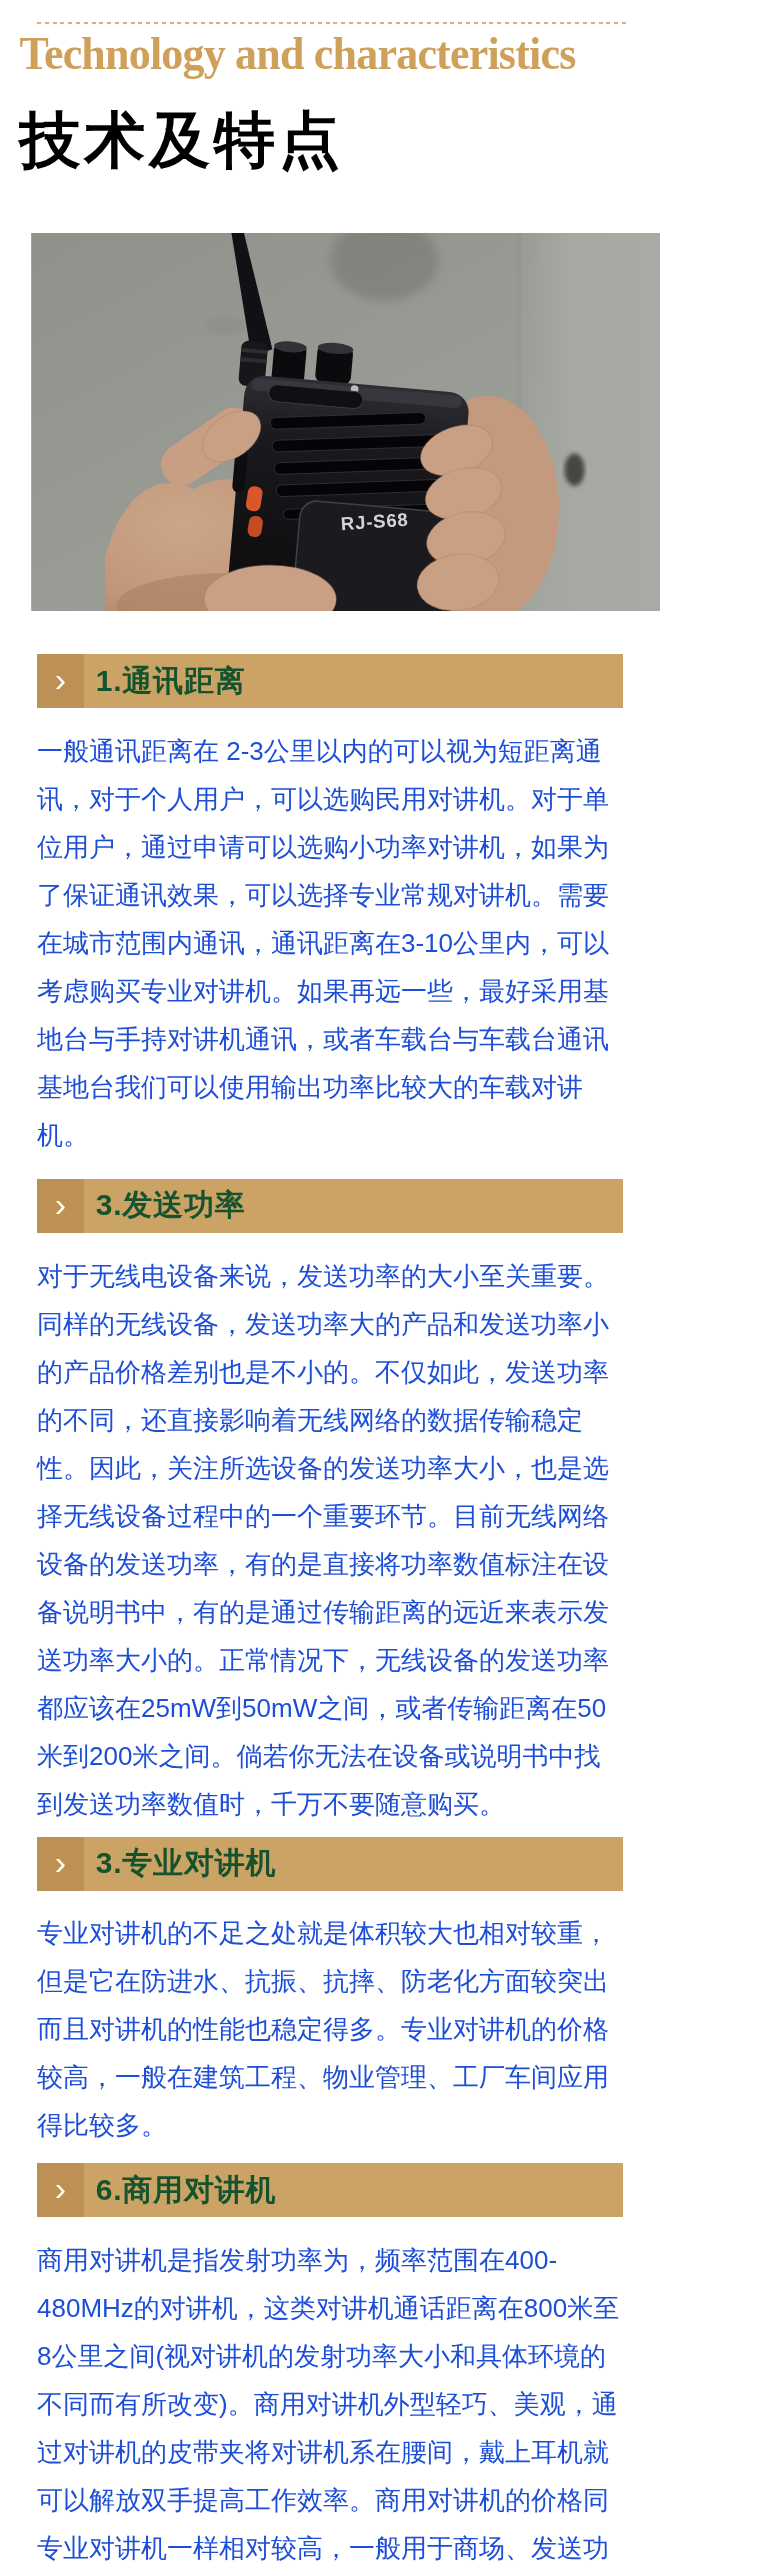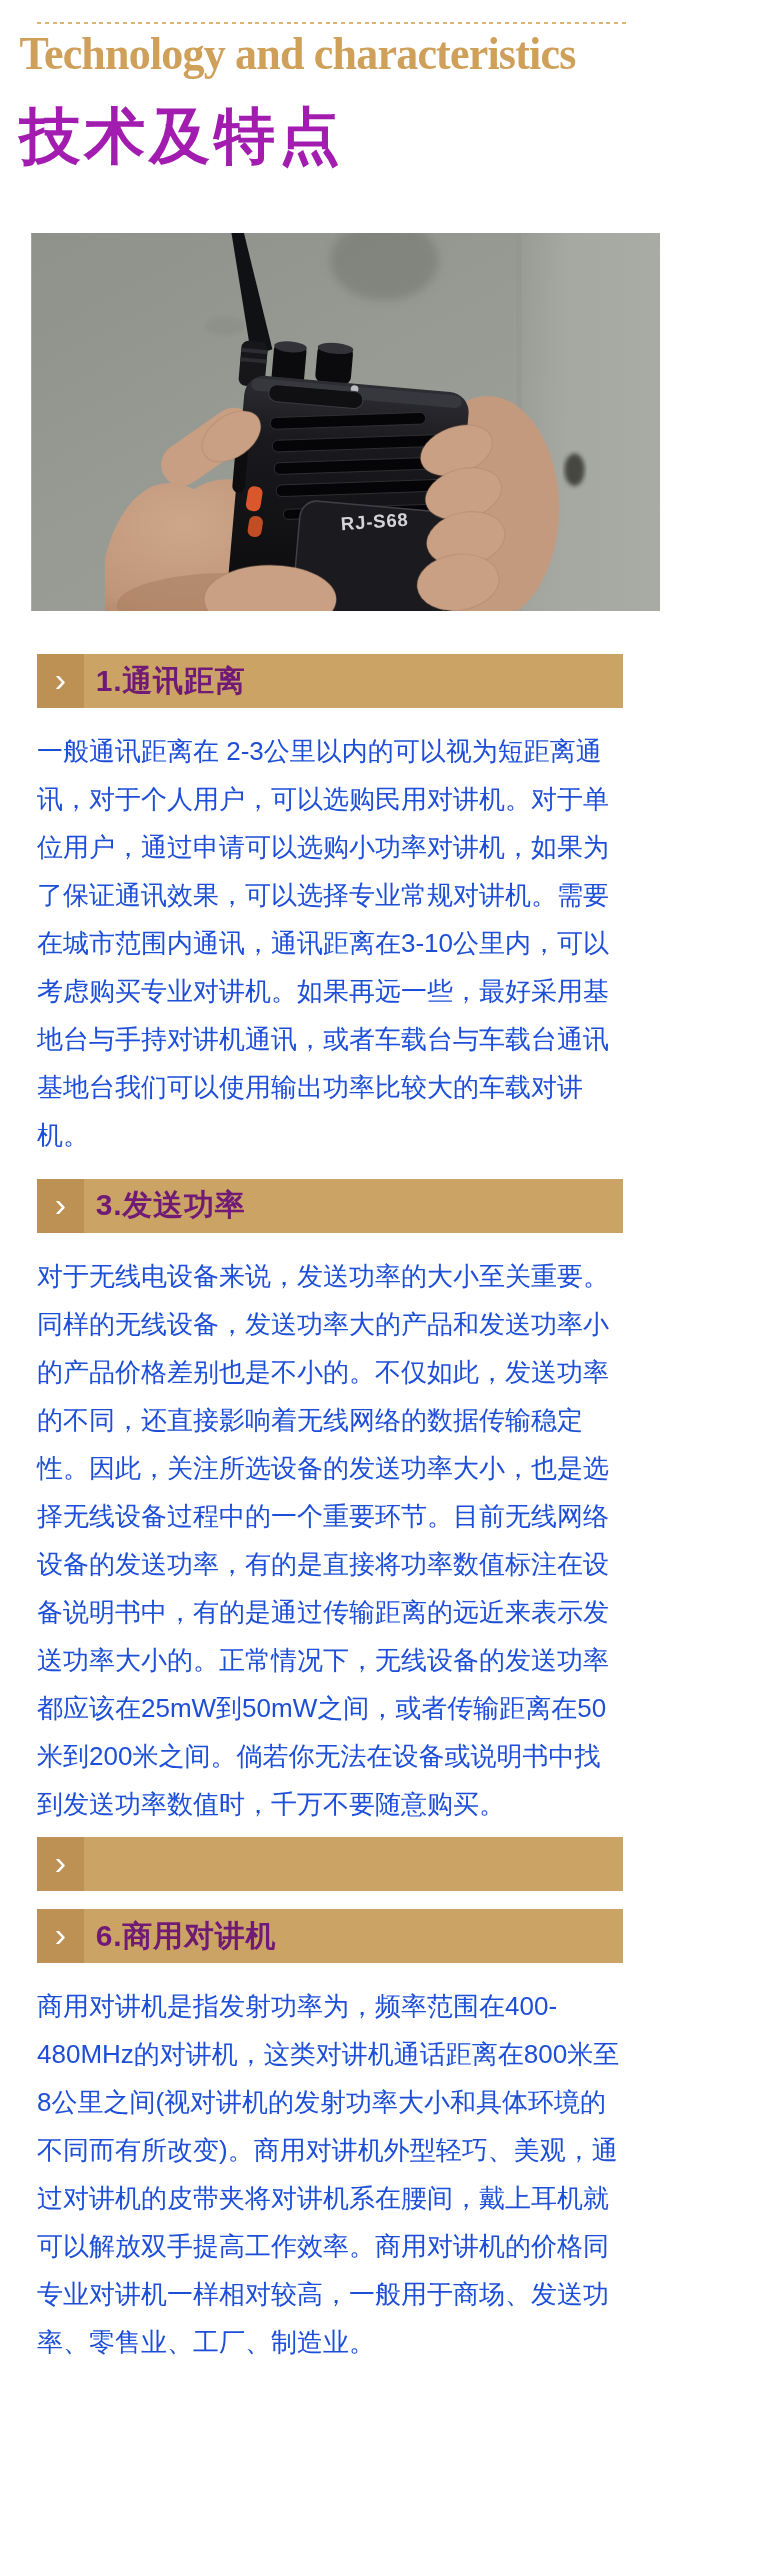--- a/index.html
+++ b/index.html
@@ -33,12 +33,12 @@
   }
   .title-cn {
     margin: 26.4px 0 0 19.4px;
-    font-family: Liberation Mono, monospace;
+    font-family: Liberation Serif, serif;
     font-weight: bold;
     font-size: 61px;
     line-height: 71px;
     letter-spacing: 3.9px;
-    color: #a21caf;
+    color: #000000;
   }
 
   .photo-wrap {

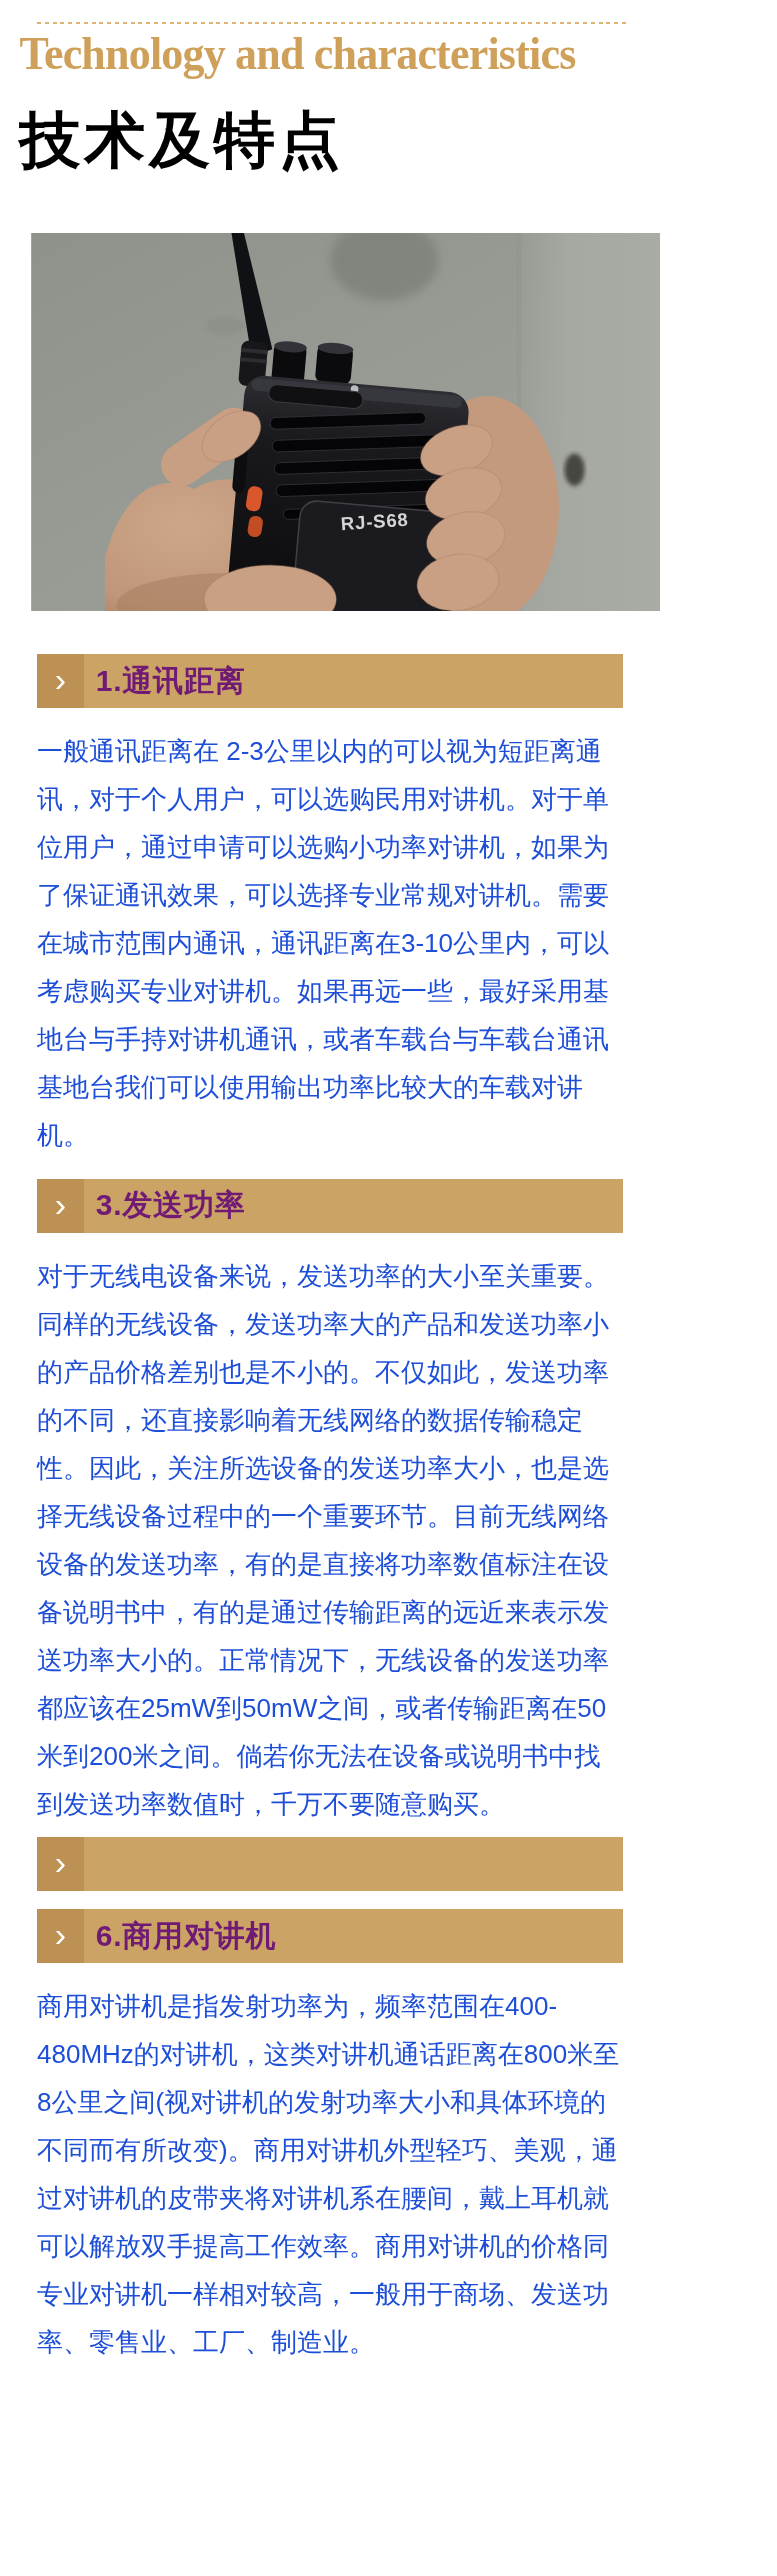--- a/index.html
+++ b/index.html
@@ -81,7 +81,7 @@
     display: flex;
     align-items: center;
     padding-left: 11.7px;
-    color: #701a75;
+    color: #14532d;
     font-weight: bold;
     font-size: 30px;
     letter-spacing: 0.8px;

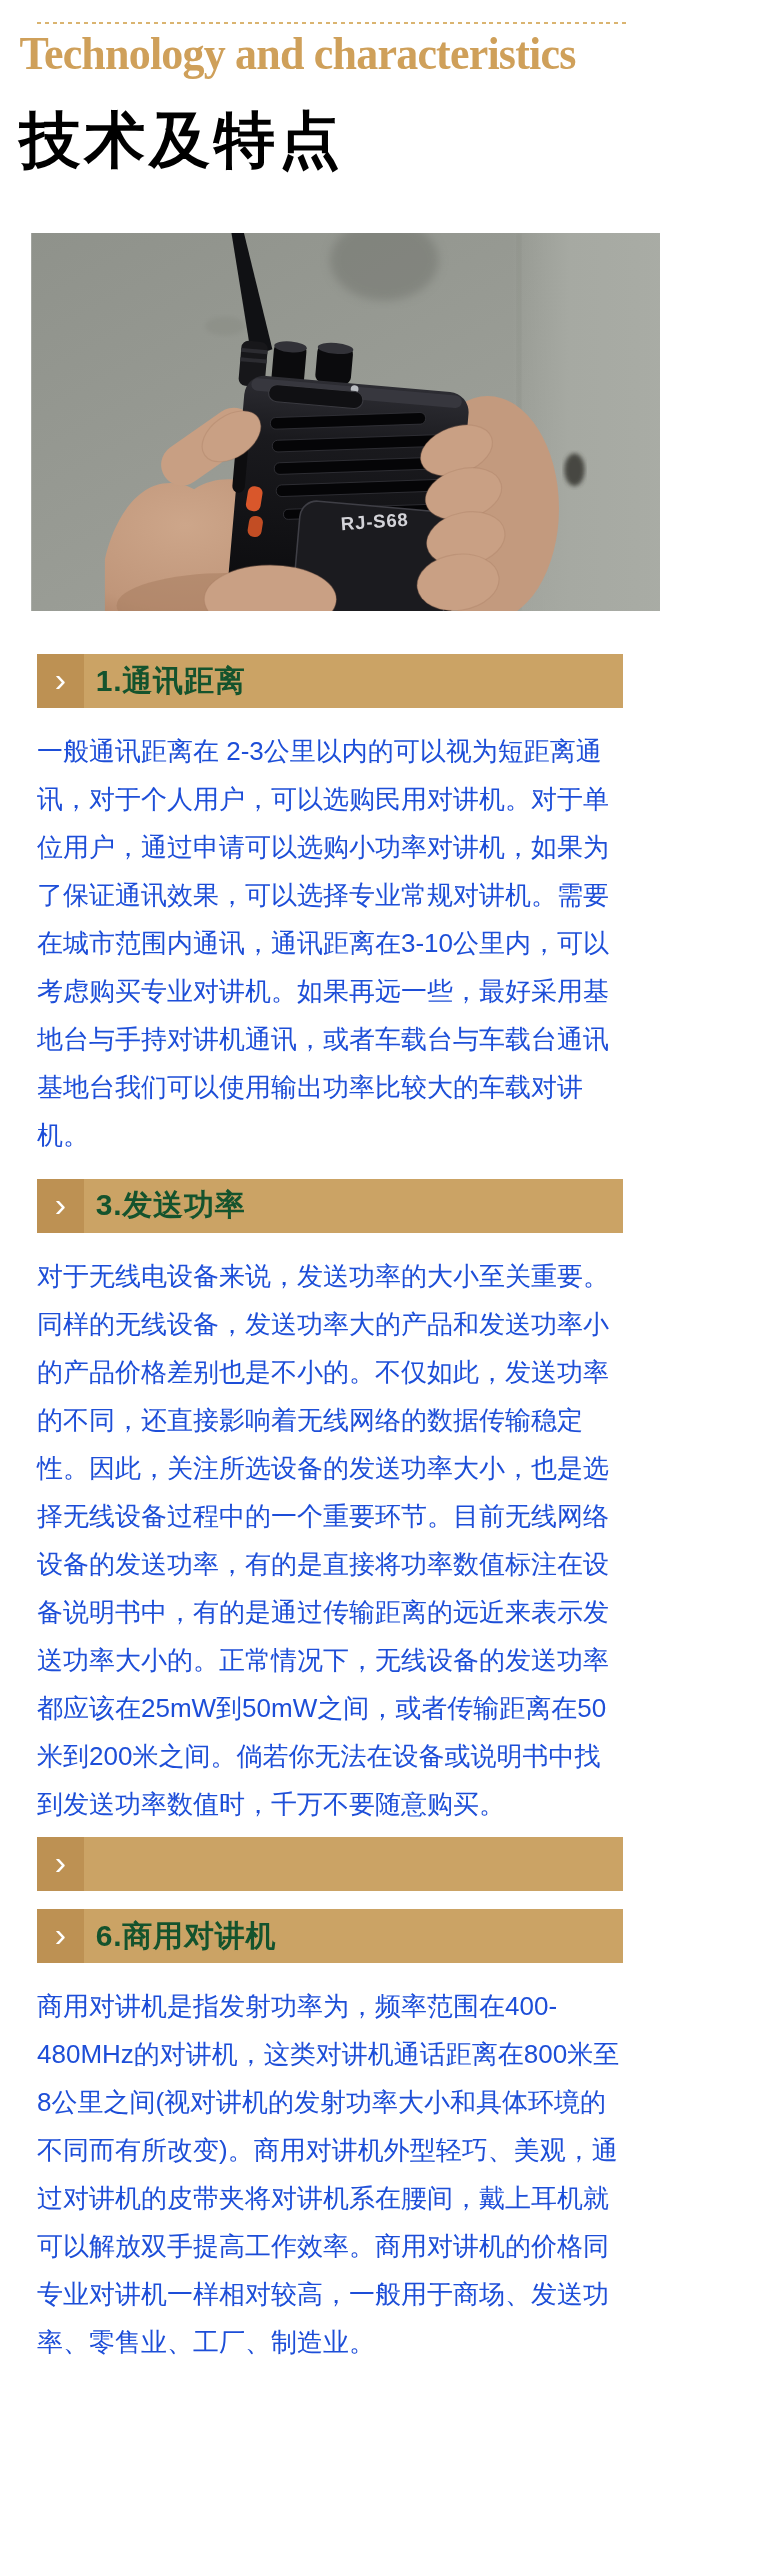--- a/index.html
+++ b/index.html
@@ -224,6 +224,7 @@
       <div class="chevron-box">
         <span class="chevron-glyph">›</span>
       </div>
+      <div class="section-title">3.专业对讲机</div>
     </div>
     <div class="section-body">
     </div>

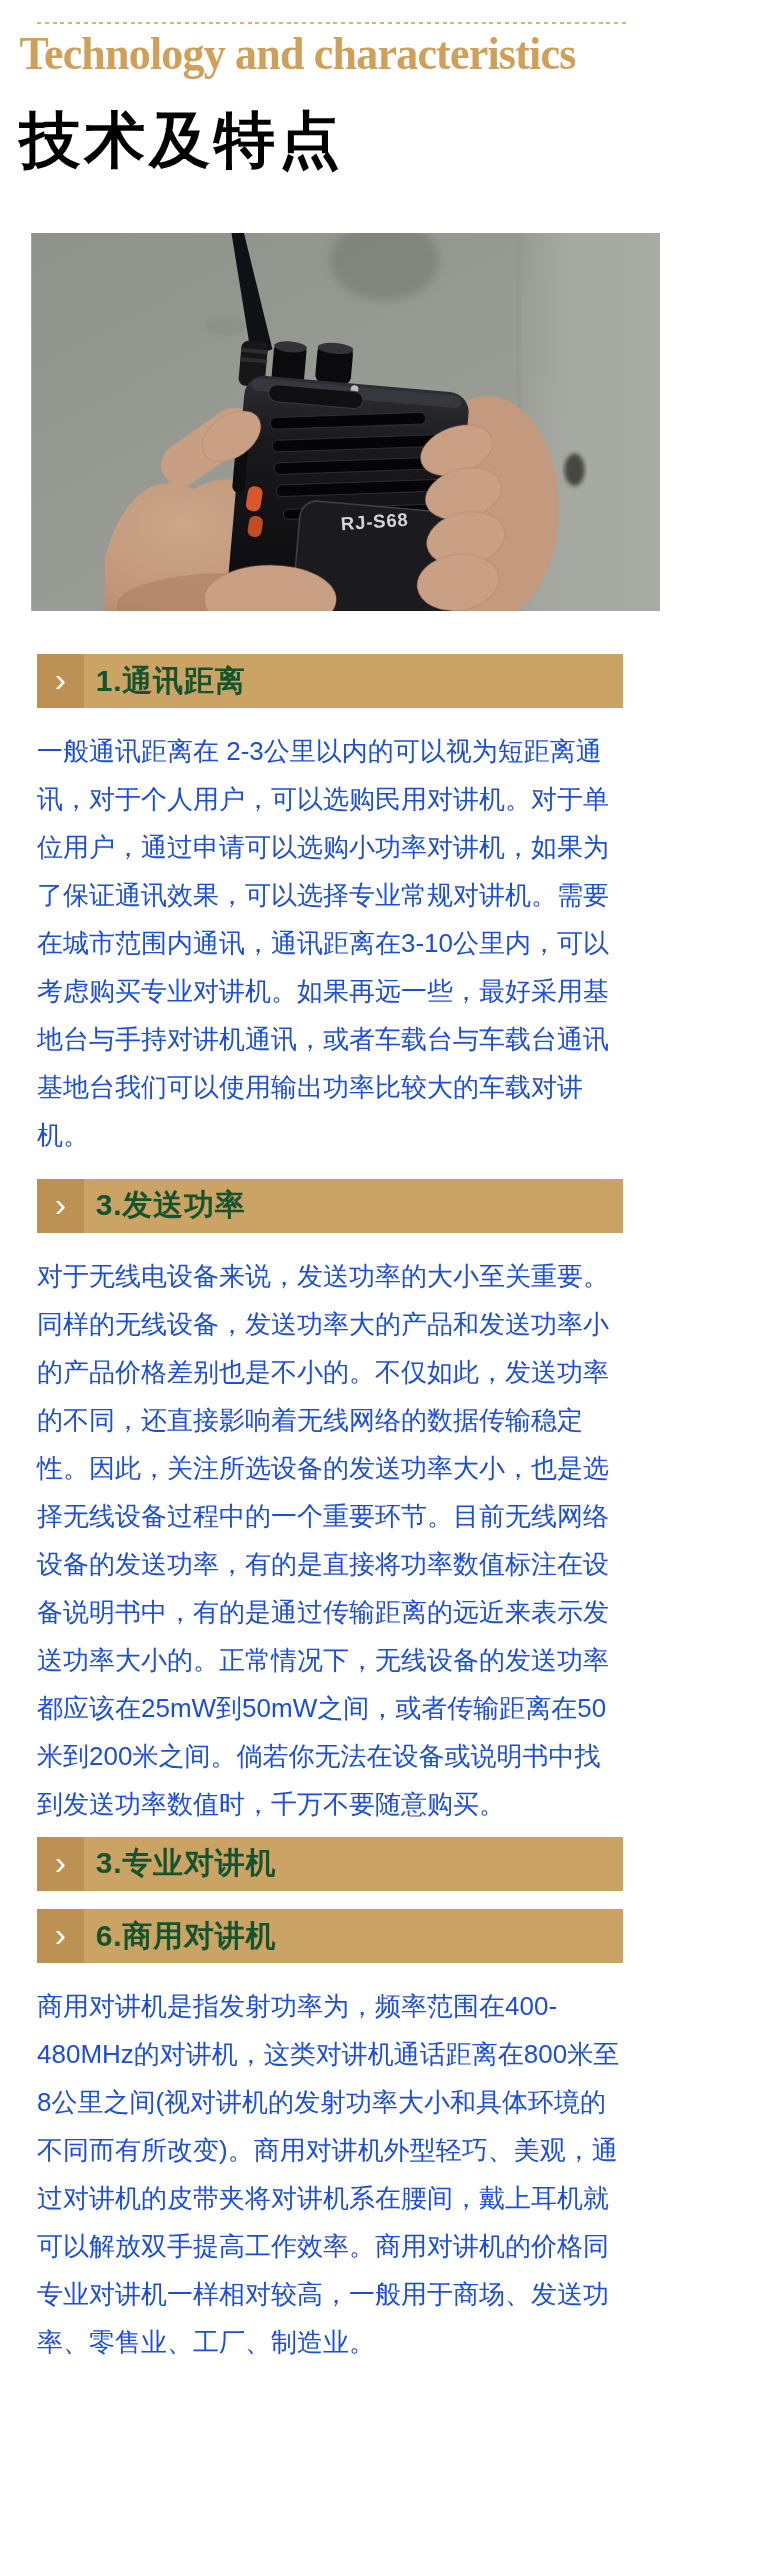--- a/index.html
+++ b/index.html
@@ -227,6 +227,7 @@
       <div class="section-title">3.专业对讲机</div>
     </div>
     <div class="section-body">
+      <p>专业对讲机的不足之处就是体积较大也相对较重，但是它在防进水、抗振、抗摔、防老化方面较突出而且对讲机的性能也稳定得多。专业对讲机的价格较高，一般在建筑工程、物业管理、工厂车间应用得比较多。</p>
     </div>
   </div>
 

